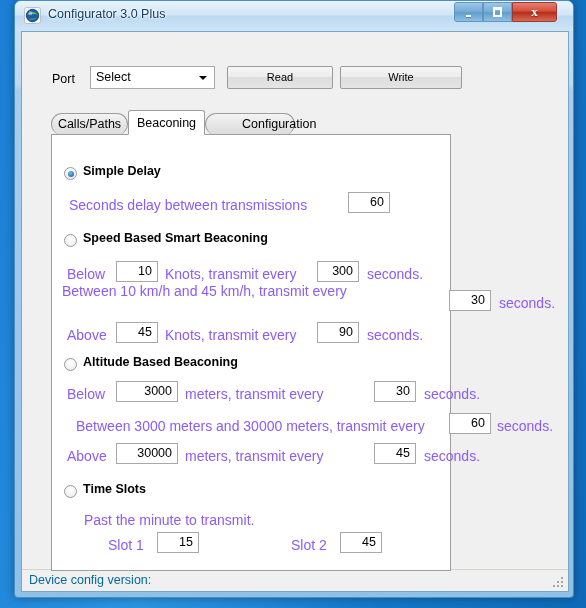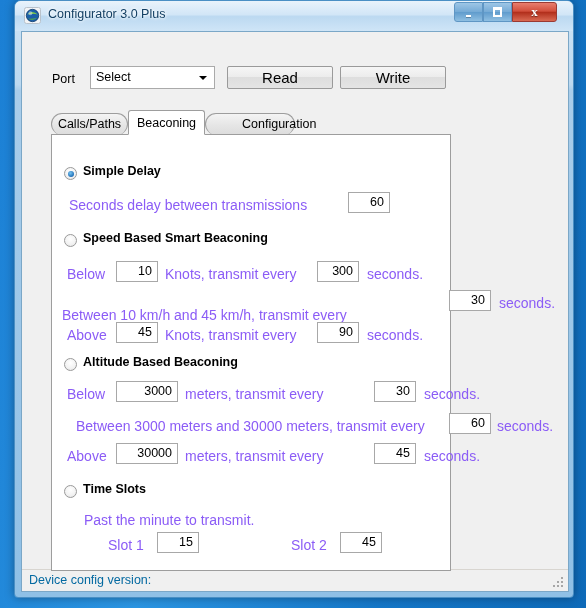--- a/index.html
+++ b/index.html
@@ -185,7 +185,7 @@
     border: 1px solid #9a9a9a;
     border-radius: 2px;
     box-sizing: border-box;
-    font-size: 15px;
+    font-size: 11px;
     color: #000;
     text-align: center;
     line-height: 21px;

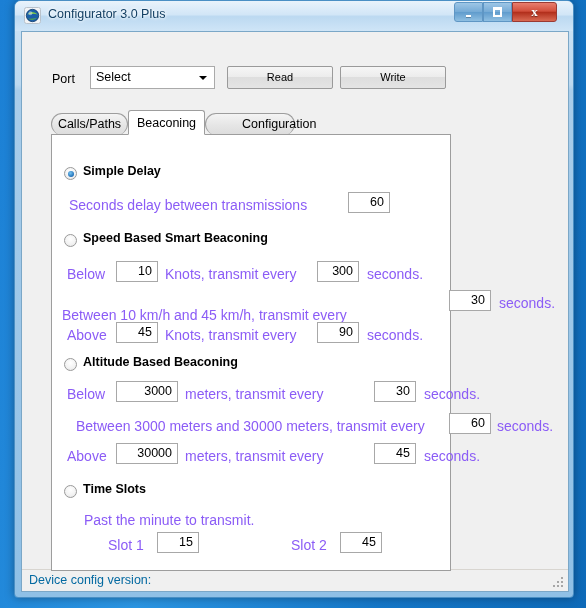--- a/index.html
+++ b/index.html
@@ -192,7 +192,7 @@
     cursor: default;
   }
   #btn-read  { left: 205px; width: 106px; }
-  #btn-write { left: 318px; width: 106px; }
+  #btn-write { left: 318px; width: 122px; }
 
   
   #tabstrip {

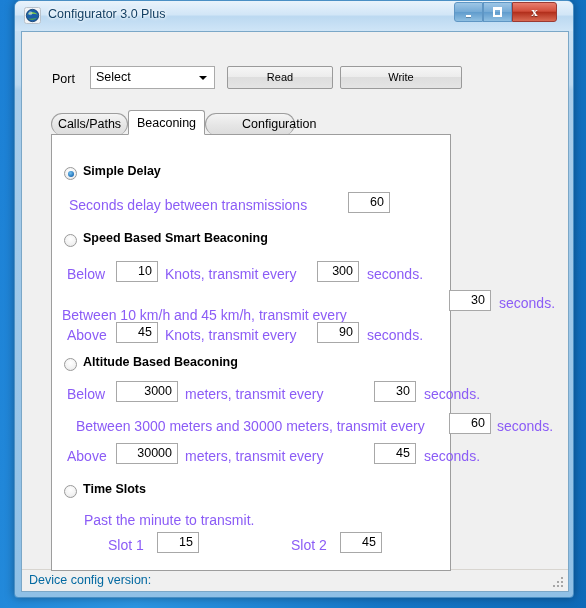--- a/index.html
+++ b/index.html
@@ -380,7 +380,7 @@
         <div class="txtbox" style="left:265px; top:126px; width:42px;">300</div>
         <div class="lbl" style="left:315px; top:131px;">seconds.</div>
 
-        <div class="lbl" style="left:10px; top:148px;margin-top:24px;">Between 10 km/h and 45 km/h, transmit every</div>
+        <div class="lbl" style="left:10px; top:148px;">Between 10 km/h and 45 km/h, transmit every</div>
         <div class="txtbox" style="left:397px; top:155px; width:42px;">30</div>
         <div class="lbl" style="left:447px; top:160px;">seconds.</div>
 

